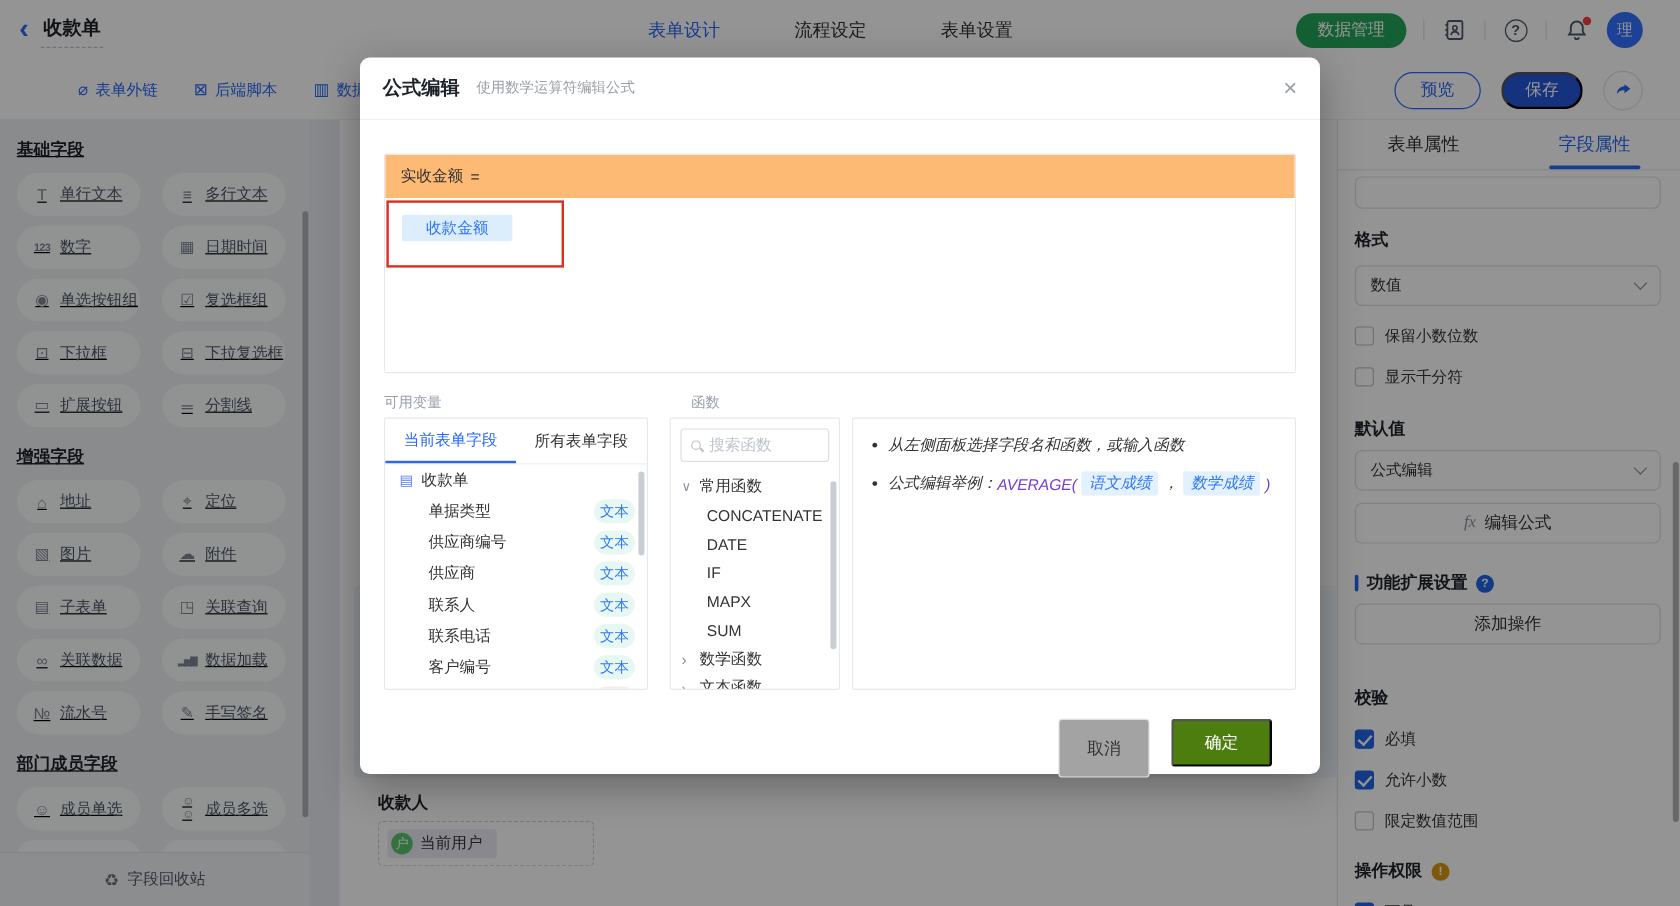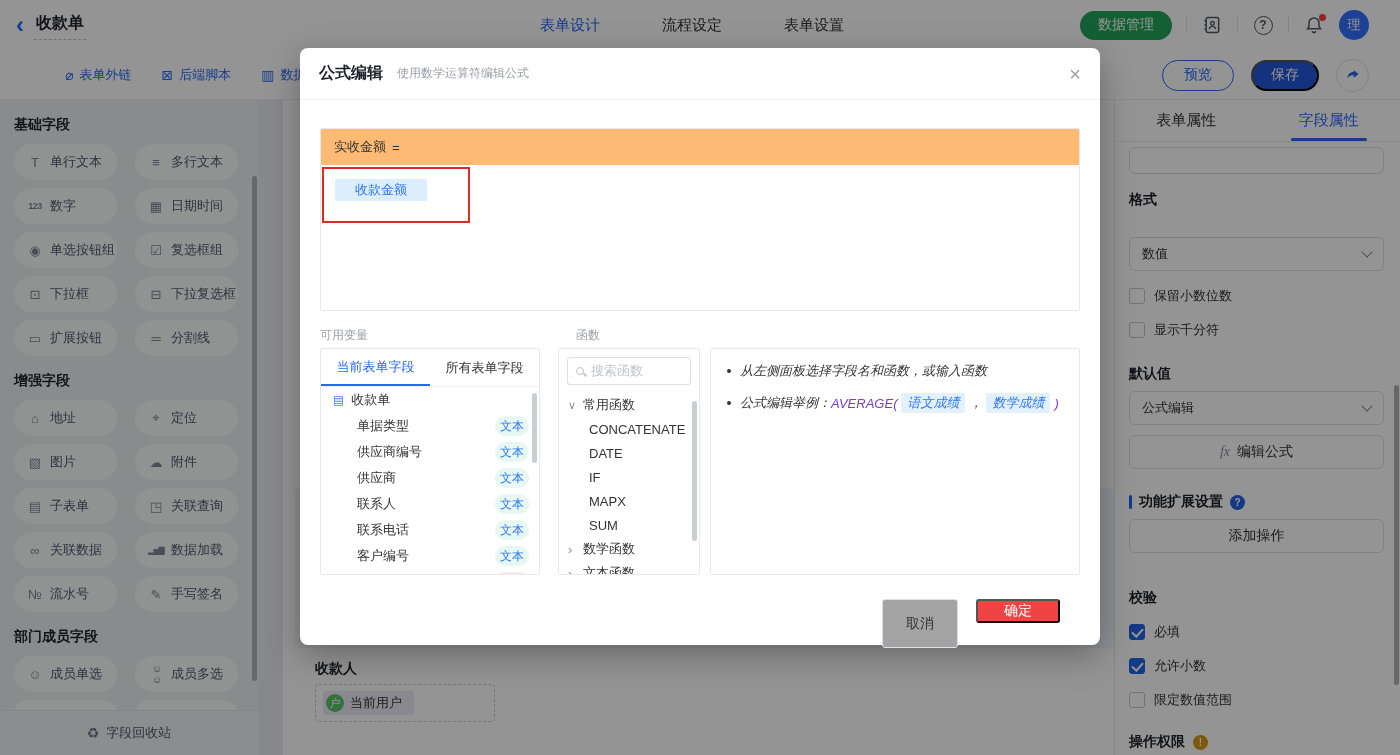--- a/index.html
+++ b/index.html
@@ -31,7 +31,7 @@
   .share-circle { width:33px; height:33px; border-radius:50%; border:1px solid #E0E2E6; background:#fff; display:flex; align-items:center; justify-content:center; cursor:pointer; }
 
   
-  #sidebar { position:absolute; left:0; top:100px; width:258px; height:655px; background:#EEF0F3; z-index:1; overflow:hidden; }
+  #sidebar { position:absolute; left:0; top:100px; width:258px; height:655px; background:#EEF0F3; z-index:1; overflow:hidden;text-decoration:underline; }
   .side-inner { padding:0 20px 0 14px; }
   .side-title { font-size:14px; font-weight:bold; color:#1D2129; margin:16px 0 10px; }
   .pill-grid { display:grid; grid-template-columns:1fr 1fr; column-gap:18px; row-gap:8px; }

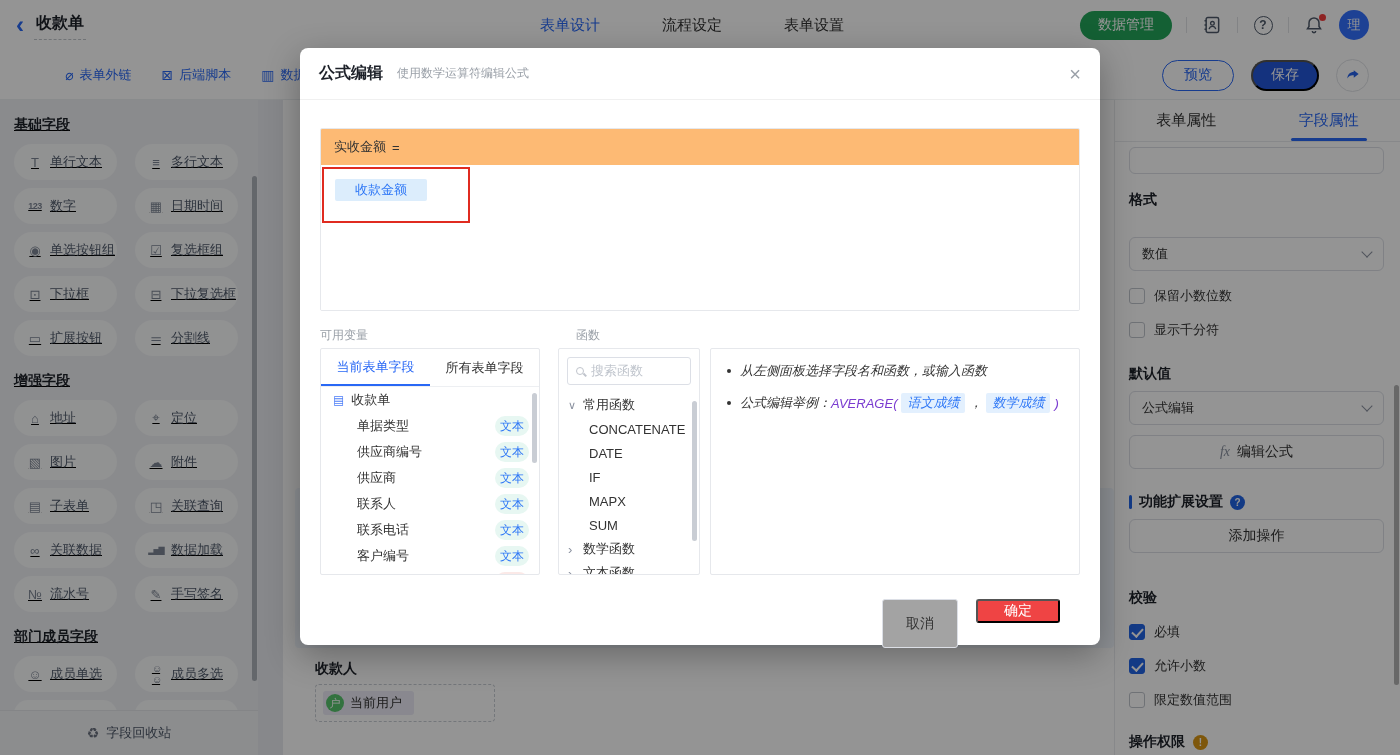--- a/index.html
+++ b/index.html
@@ -69,7 +69,7 @@
   .rp-body { padding:5px 16px 0 14px; }
   .rp-input-empty { height:27px; border:1px solid #DCDFE6; border-radius:6px; background:#fff; }
   .rp-label { font-size:14px; font-weight:bold; color:#1D2129; margin-top:17px; }
-  .rp-select { margin-top:28px; height:34px; border:1px solid #DCDFE6; border-radius:6px; display:flex; align-items:center; justify-content:space-between; padding:0 12px; font-size:13px; color:#333; cursor:pointer; background:#fff; }
+  .rp-select { margin-top:12px; height:34px; border:1px solid #DCDFE6; border-radius:6px; display:flex; align-items:center; justify-content:space-between; padding:0 12px; font-size:13px; color:#333; cursor:pointer; background:#fff; }
   .chev { width:8px; height:8px; border-right:1.5px solid #8A919F; border-bottom:1.5px solid #8A919F; transform:rotate(45deg); margin-top:-4px; flex:none; }
   .check-row { display:flex; align-items:center; gap:9px; font-size:13px; color:#333; margin-top:16px; cursor:pointer; }
   .cbox { width:16px; height:16px; border:1.5px solid #C0C4CC; border-radius:3px; background:#fff; position:relative; flex:none; }

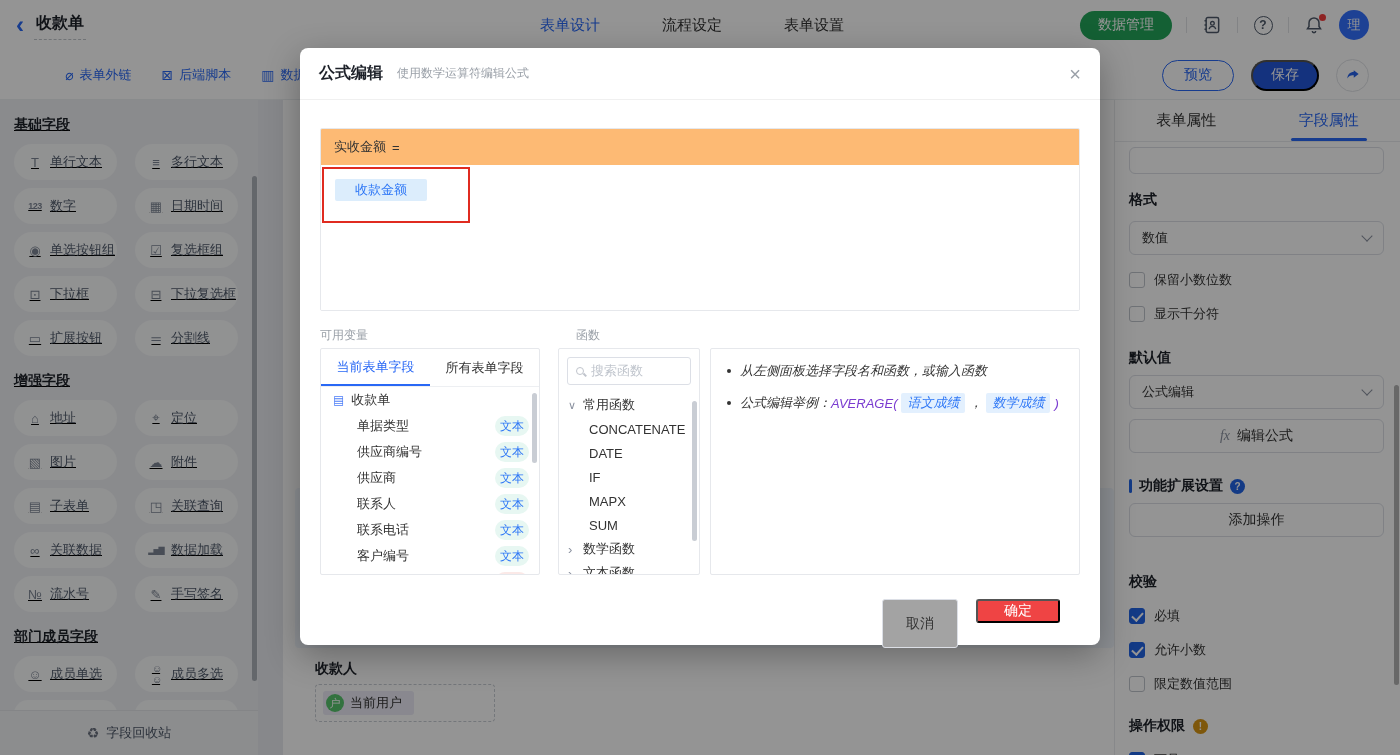--- a/index.html
+++ b/index.html
@@ -133,7 +133,7 @@
   
   .m-footer { display:flex; justify-content:flex-end; gap:18px; margin-top:18px; padding:0 20px; }
   .btn-cancel { width:76px; height:49px; border:1px solid #DCDFE6; border-radius:3px; background:#a3a3a3; font-size:14px; color:#333; display:flex; align-items:center; justify-content:center; cursor:pointer; }
-  .btn-ok { width:84px; height:24px; border-radius:3px; background:#ef4444; color:#fff; font-size:14px; display:flex; align-items:center; justify-content:center; cursor:pointer; }
+  .btn-ok { width:84px; height:40px; border-radius:3px; background:#4d7c0f; color:#fff; font-size:14px; display:flex; align-items:center; justify-content:center; cursor:pointer; }
 
   
   #annotation-rect { position:absolute; left:322px; top:167px; width:148px; height:56px; border:2.5px solid #E02B20; z-index:20; pointer-events:none; }

